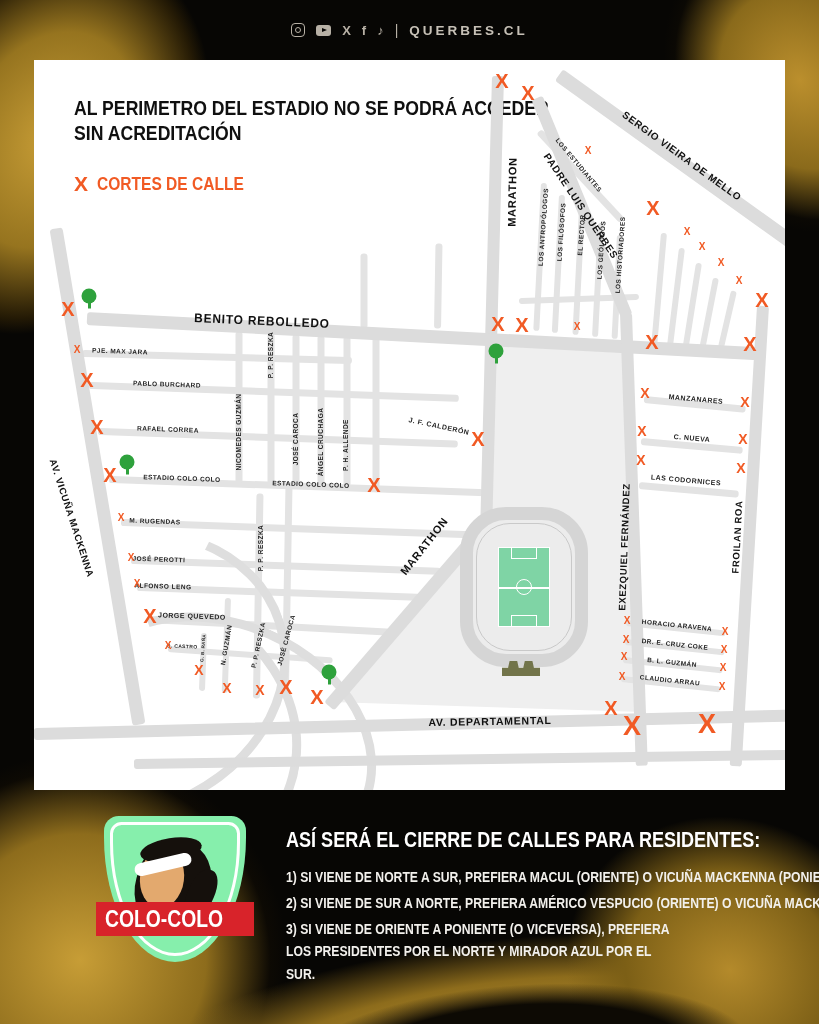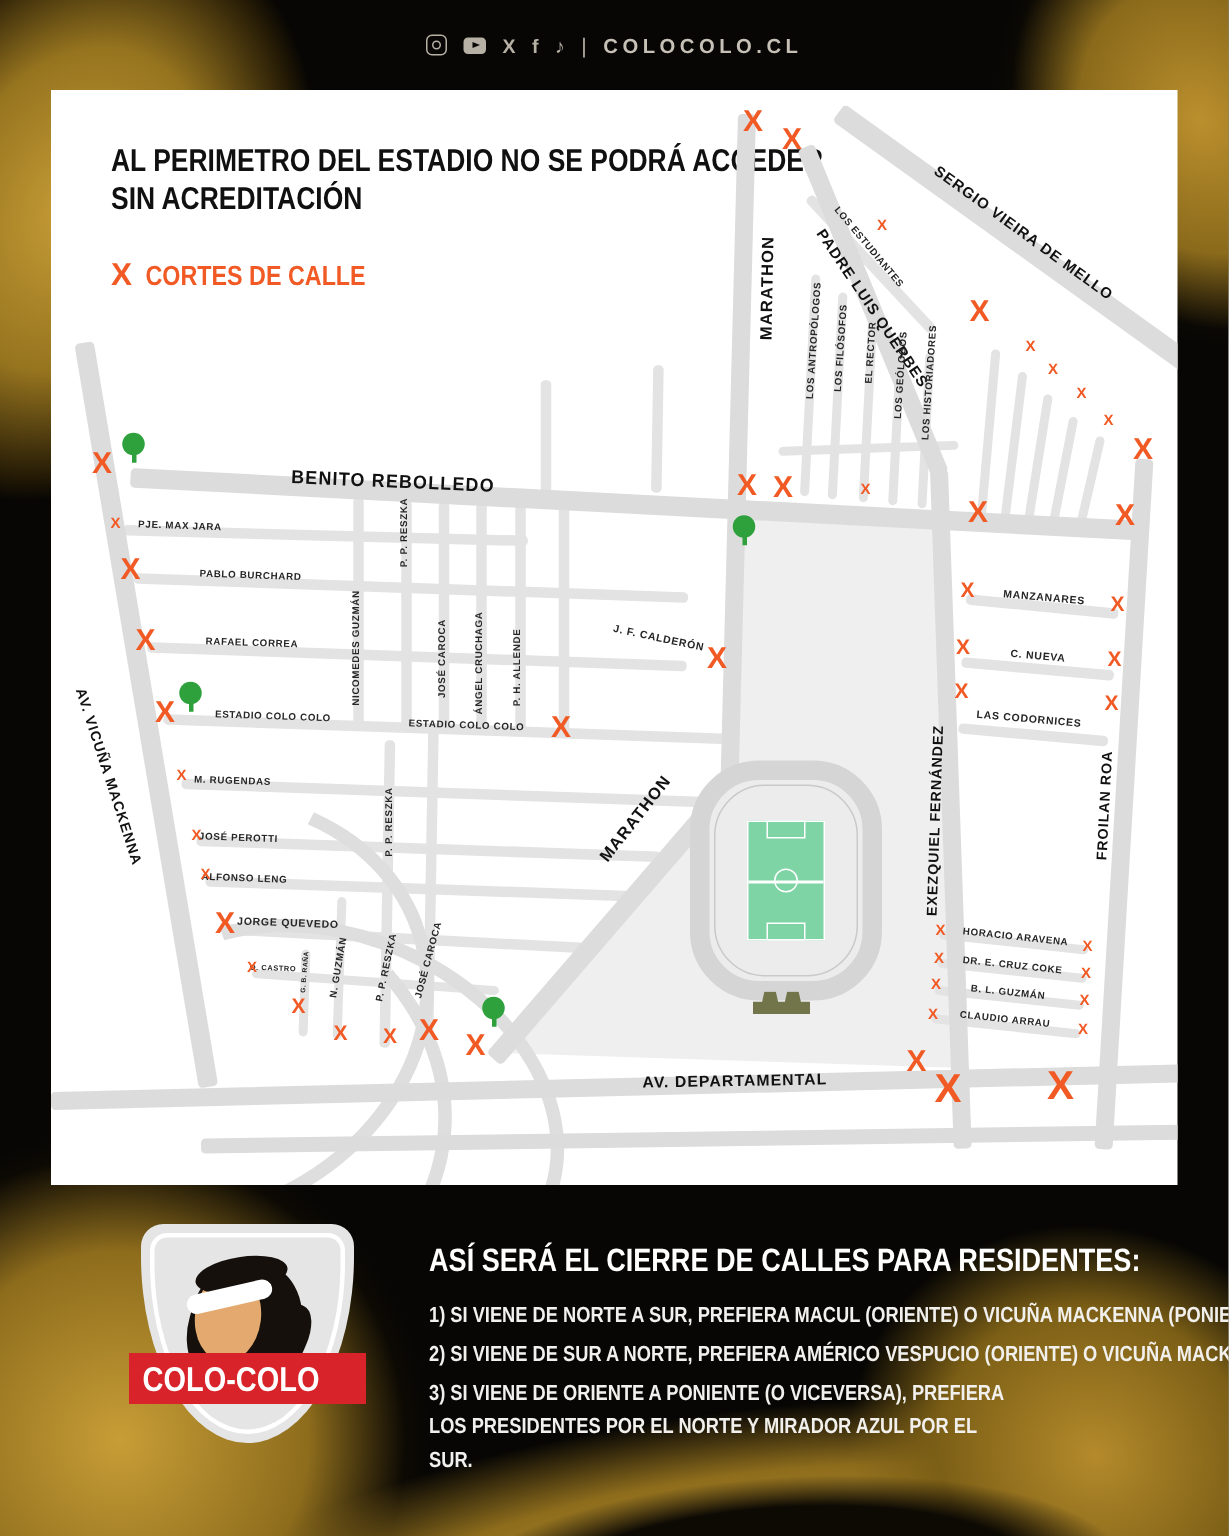--- a/index.html
+++ b/index.html
@@ -80,7 +80,7 @@
   <span class="ic">f</span>
   <span class="ic">♪</span>
   <span class="sep">|</span>
-  <span class="site">COLOCOLO.CL</span>
+  <span class="site">QUERBES.CL</span>
 </div>
 
 <div class="map">

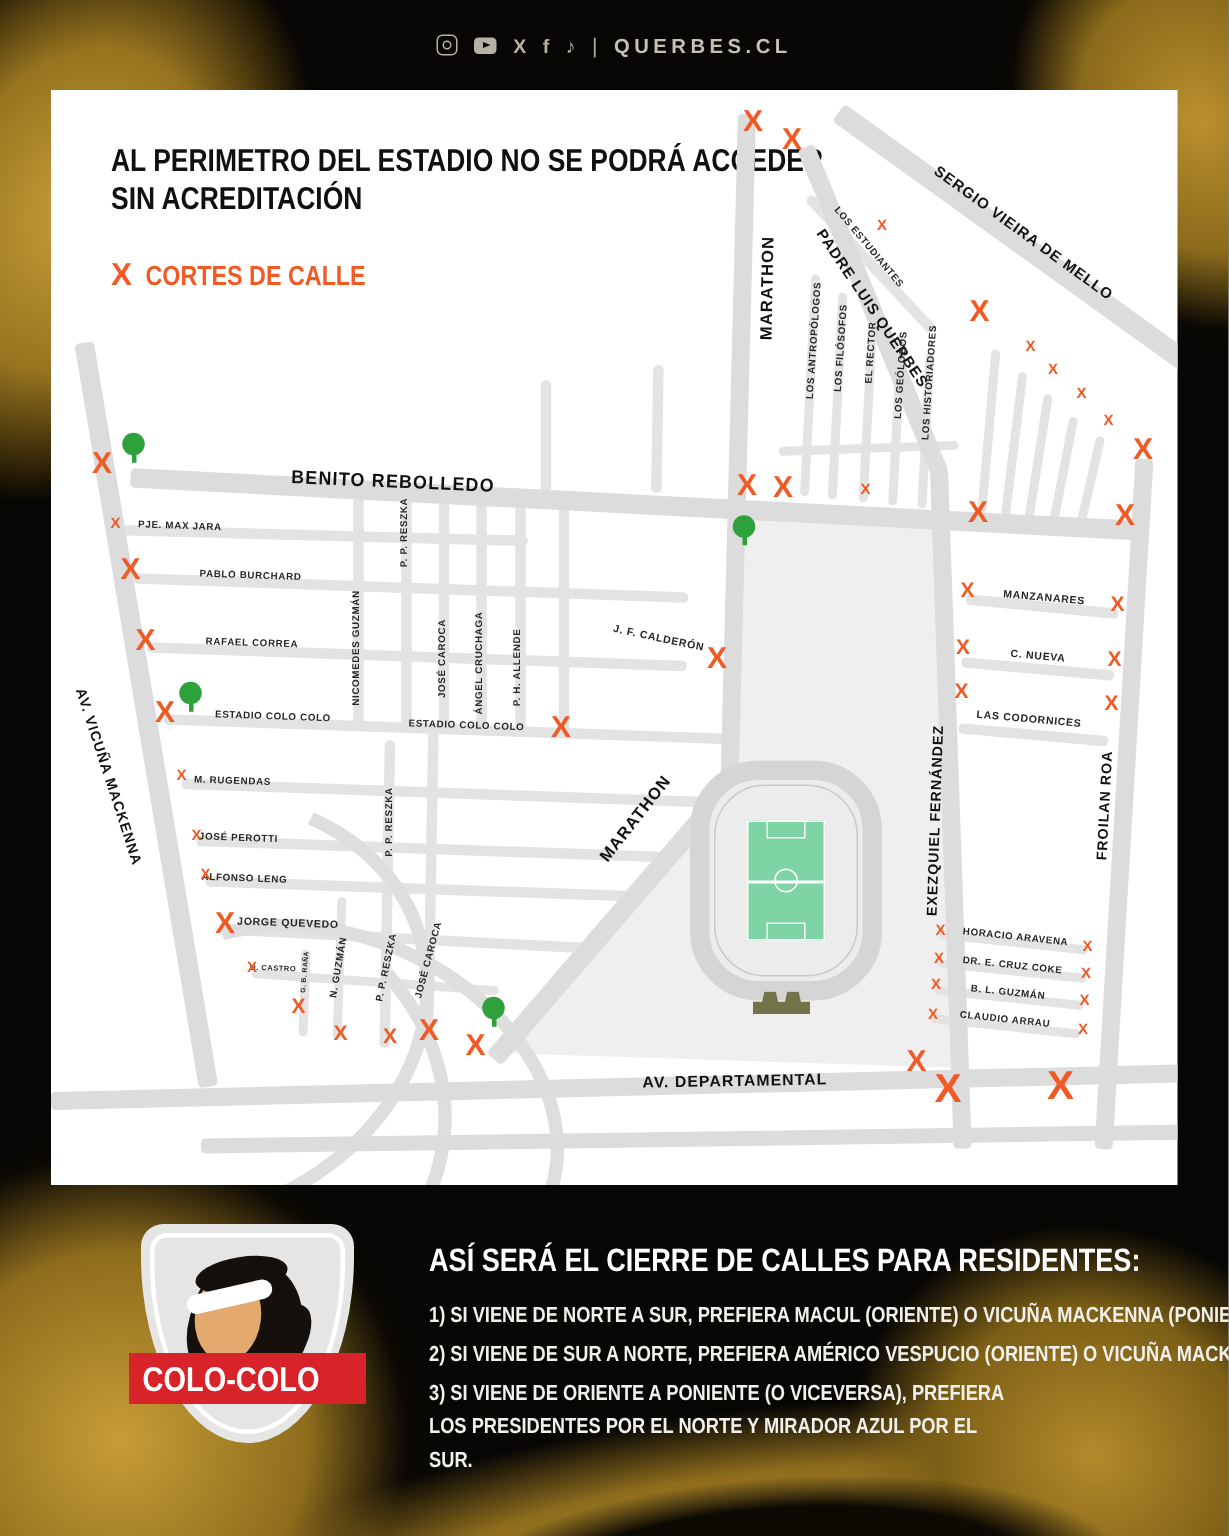--- a/index.html
+++ b/index.html
@@ -47,8 +47,8 @@
   .gate{position:absolute;left:468px;top:601px;width:38px;height:15px;background:#72744a;z-index:5;
         clip-path:polygon(0 100%,0 45%,16% 45%,20% 0,40% 0,44% 45%,56% 45%,60% 0,80% 0,84% 45%,100% 45%,100% 100%);}
   
-  .shield{position:absolute;left:94px;top:816px;width:142px;height:146px;z-index:3;
-          background:#e5e5e5;border-radius:16px 16px 54% 54% / 16px 16px 92% 92%;}
+  .shield{position:absolute;left:104px;top:816px;width:142px;height:146px;z-index:3;
+          background:#86efac;border-radius:16px 16px 54% 54% / 16px 16px 92% 92%;}
   .shield::before{content:"";position:absolute;inset:6px;border:3px solid #fff;border-radius:12px 12px 52% 52% / 12px 12px 88% 88%;}
   .hair{position:absolute;left:32px;top:24px;width:74px;height:90px;background:#15100c;border-radius:46%;transform:rotate(16deg);}
   .face{position:absolute;left:36px;top:32px;width:44px;height:60px;background:#e3a96e;border-radius:50%;transform:rotate(7deg);}

